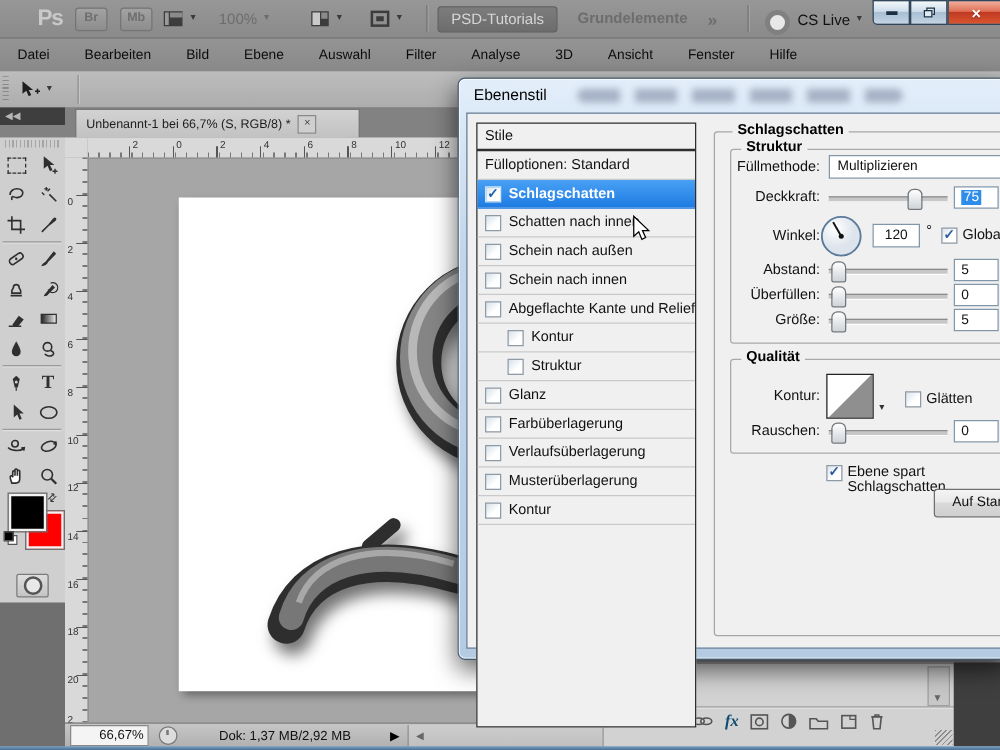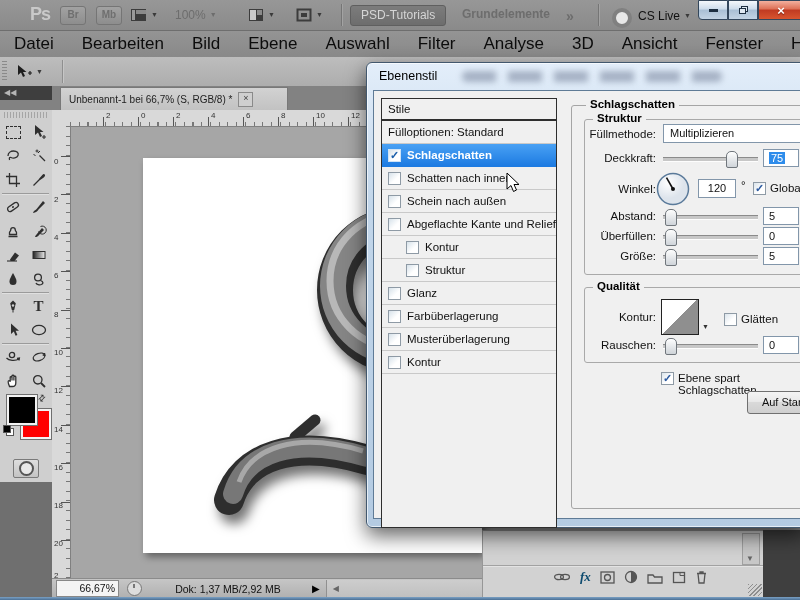--- a/index.html
+++ b/index.html
@@ -32,7 +32,7 @@
   .restore i:last-child{left:0;bottom:0;}
   
   .menubar{left:0;top:31px;width:800px;height:26px;background:linear-gradient(#949494,#898989);border-bottom:1px solid #707070;display:flex;align-items:center;}
-  .menu{font-size:17px;color:#0c0c0c;padding:0 14px;}
+  .menu{font-size:11px;color:#0c0c0c;padding:0 14px;}
   
   .optbar{left:0;top:57px;width:800px;height:29px;background:linear-gradient(#bdbdbd,#adadad);border-bottom:1px solid #8a8a8a;}
   .grip{left:2px;top:4px;width:5px;height:20px;background:repeating-linear-gradient(180deg,#8a8a8a 0 1px,transparent 1px 3px);}

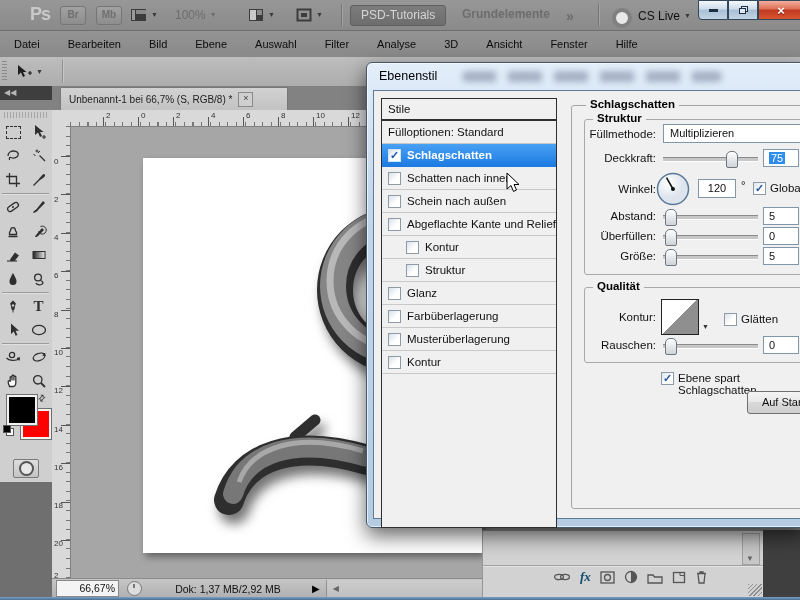--- a/index.html
+++ b/index.html
@@ -105,7 +105,7 @@
   .dlgbody{position:absolute;left:6px;top:27px;right:-2px;bottom:8px;background:#f0f0f0;border:1px solid #5f7ладь editor;}
   .dlgbody{border:1px solid #5f7b96;}
   .shead{position:absolute;left:7px;top:7px;width:176px;height:22px;border:1px solid #2e2e2e;box-sizing:border-box;font-size:11.5px;color:#111;line-height:20px;padding-left:6px;background:#f0f0f0;}
-  .slist{position:absolute;left:7px;top:29px;width:176px;height:408px;border:1px solid #2e2e2e;box-sizing:border-box;background:#f0f0f0;}
+  .slist{position:absolute;left:7px;top:29px;width:176px;height:462px;border:1px solid #2e2e2e;box-sizing:border-box;background:#f0f0f0;}
   .srow{height:22px;display:flex;align-items:center;gap:6px;padding-left:6px;border-bottom:1px solid #c9c9c9;font-size:11.5px;color:#111;}
   .srow.ind{padding-left:24px;}
   .srow.sel{background:linear-gradient(#49a1f4,#1d7be2);color:#fff;font-weight:bold;border-bottom-color:#1d7be2;}

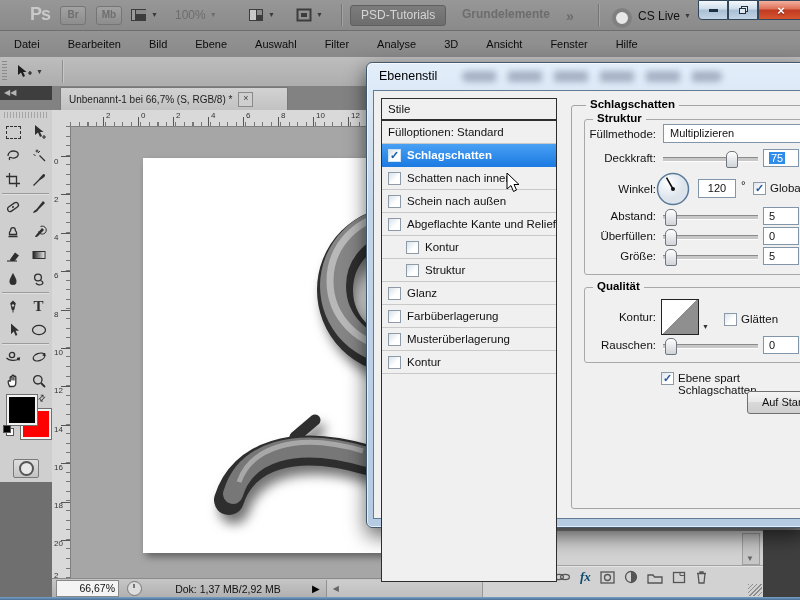--- a/index.html
+++ b/index.html
@@ -486,6 +486,10 @@
           </div>
         <div class="srow">
             <span class="cb"></span>
+            <span>Schein nach innen</span>
+          </div>
+        <div class="srow">
+            <span class="cb"></span>
             <span>Abgeflachte Kante und Relief</span>
           </div>
         <div class="srow ind">

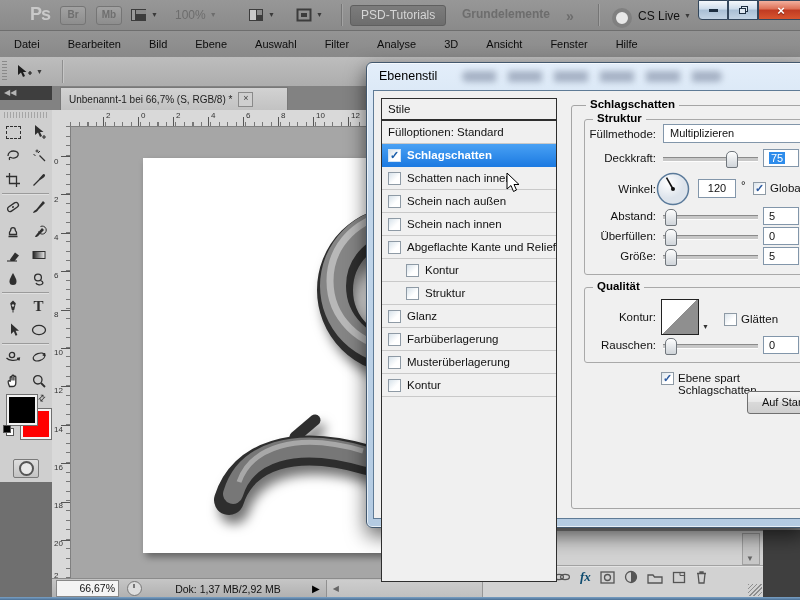--- a/index.html
+++ b/index.html
@@ -510,6 +510,10 @@
           </div>
         <div class="srow">
             <span class="cb"></span>
+            <span>Verlaufsüberlagerung</span>
+          </div>
+        <div class="srow">
+            <span class="cb"></span>
             <span>Musterüberlagerung</span>
           </div>
         <div class="srow">

